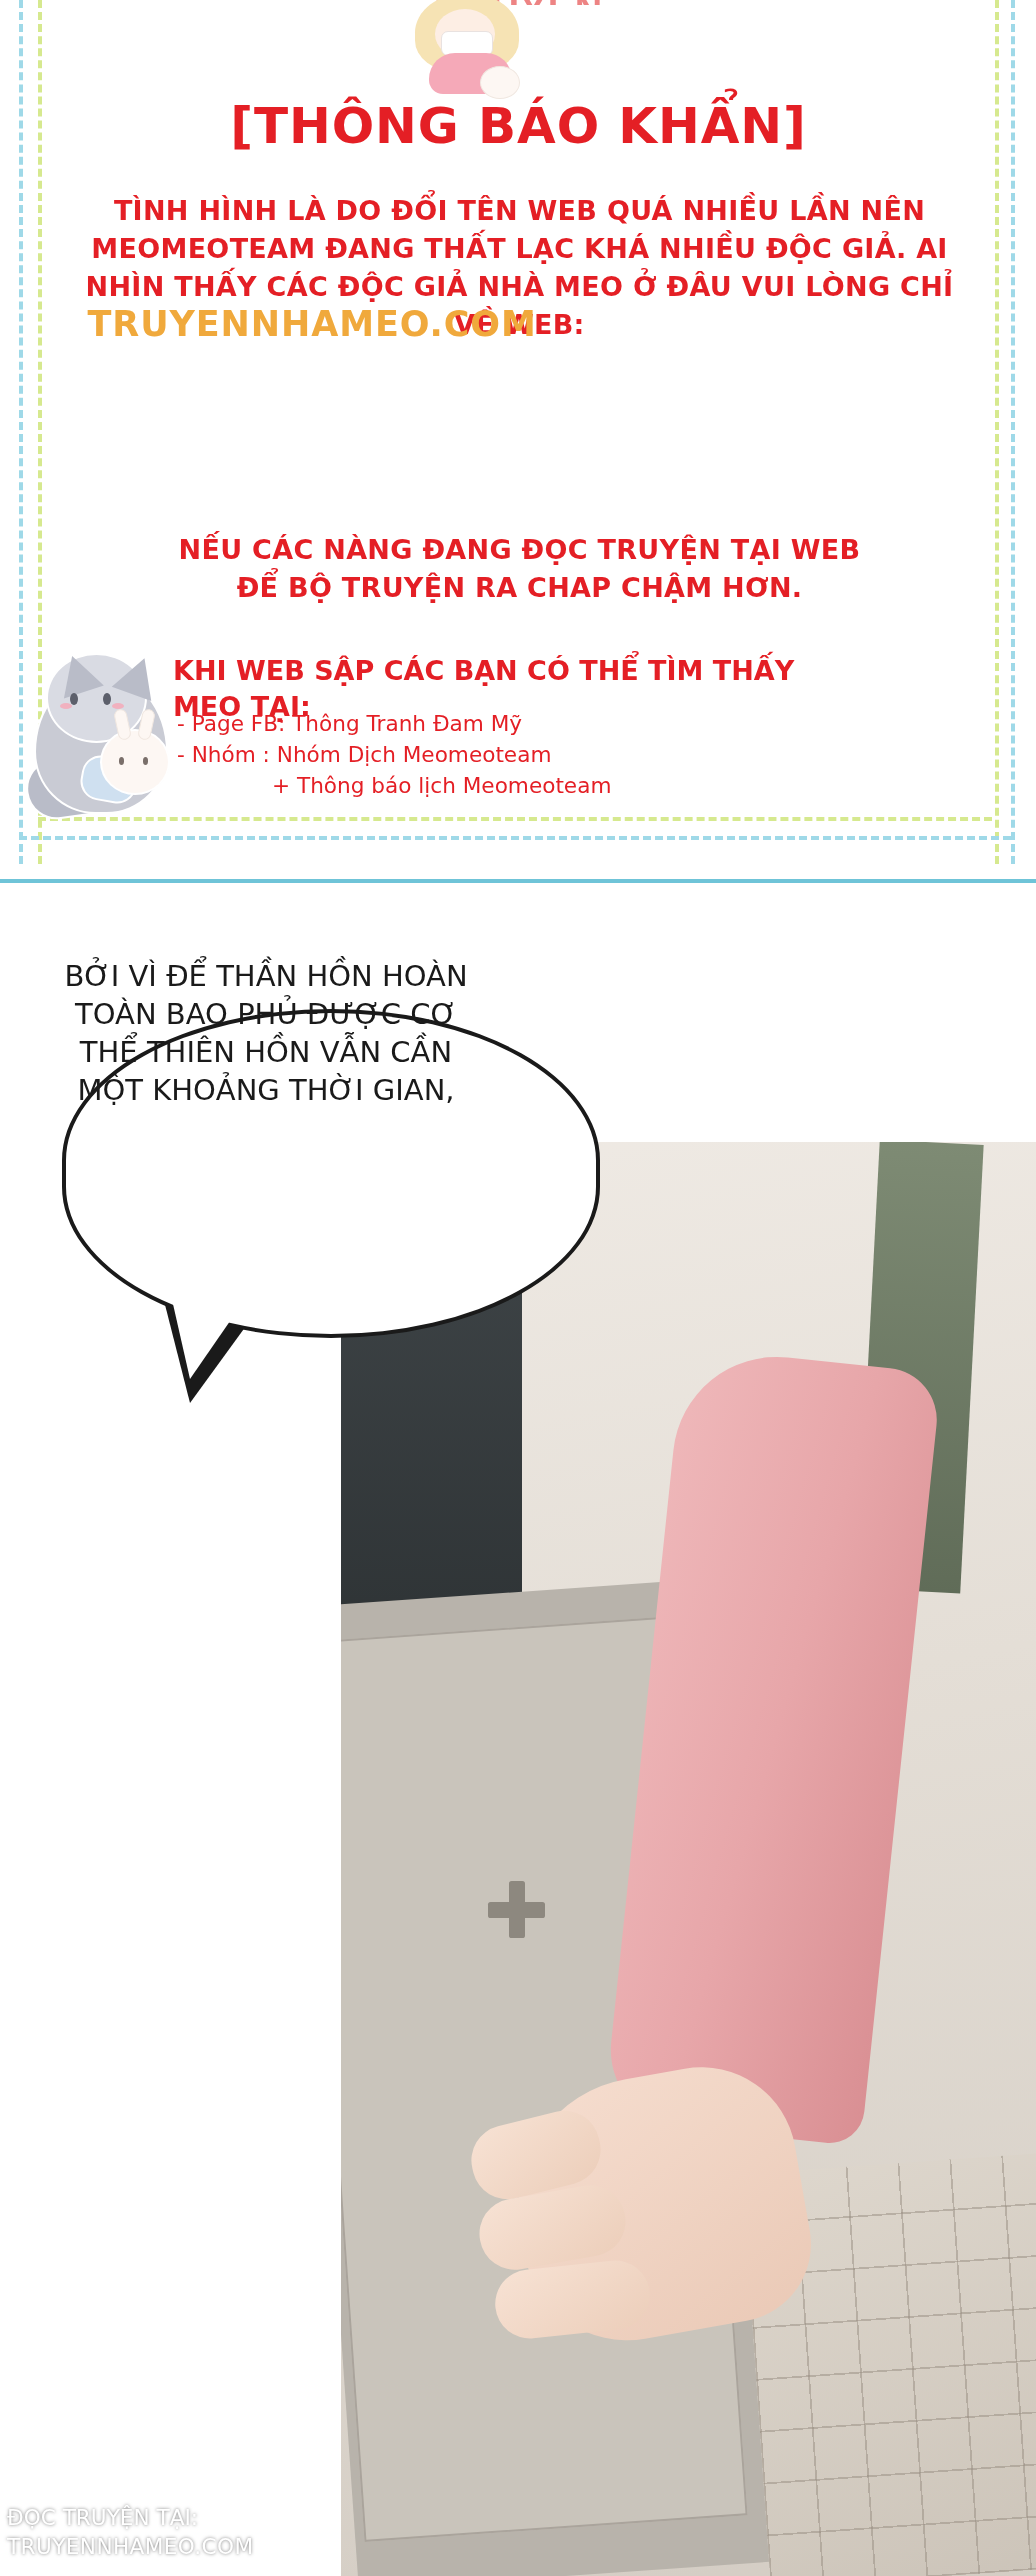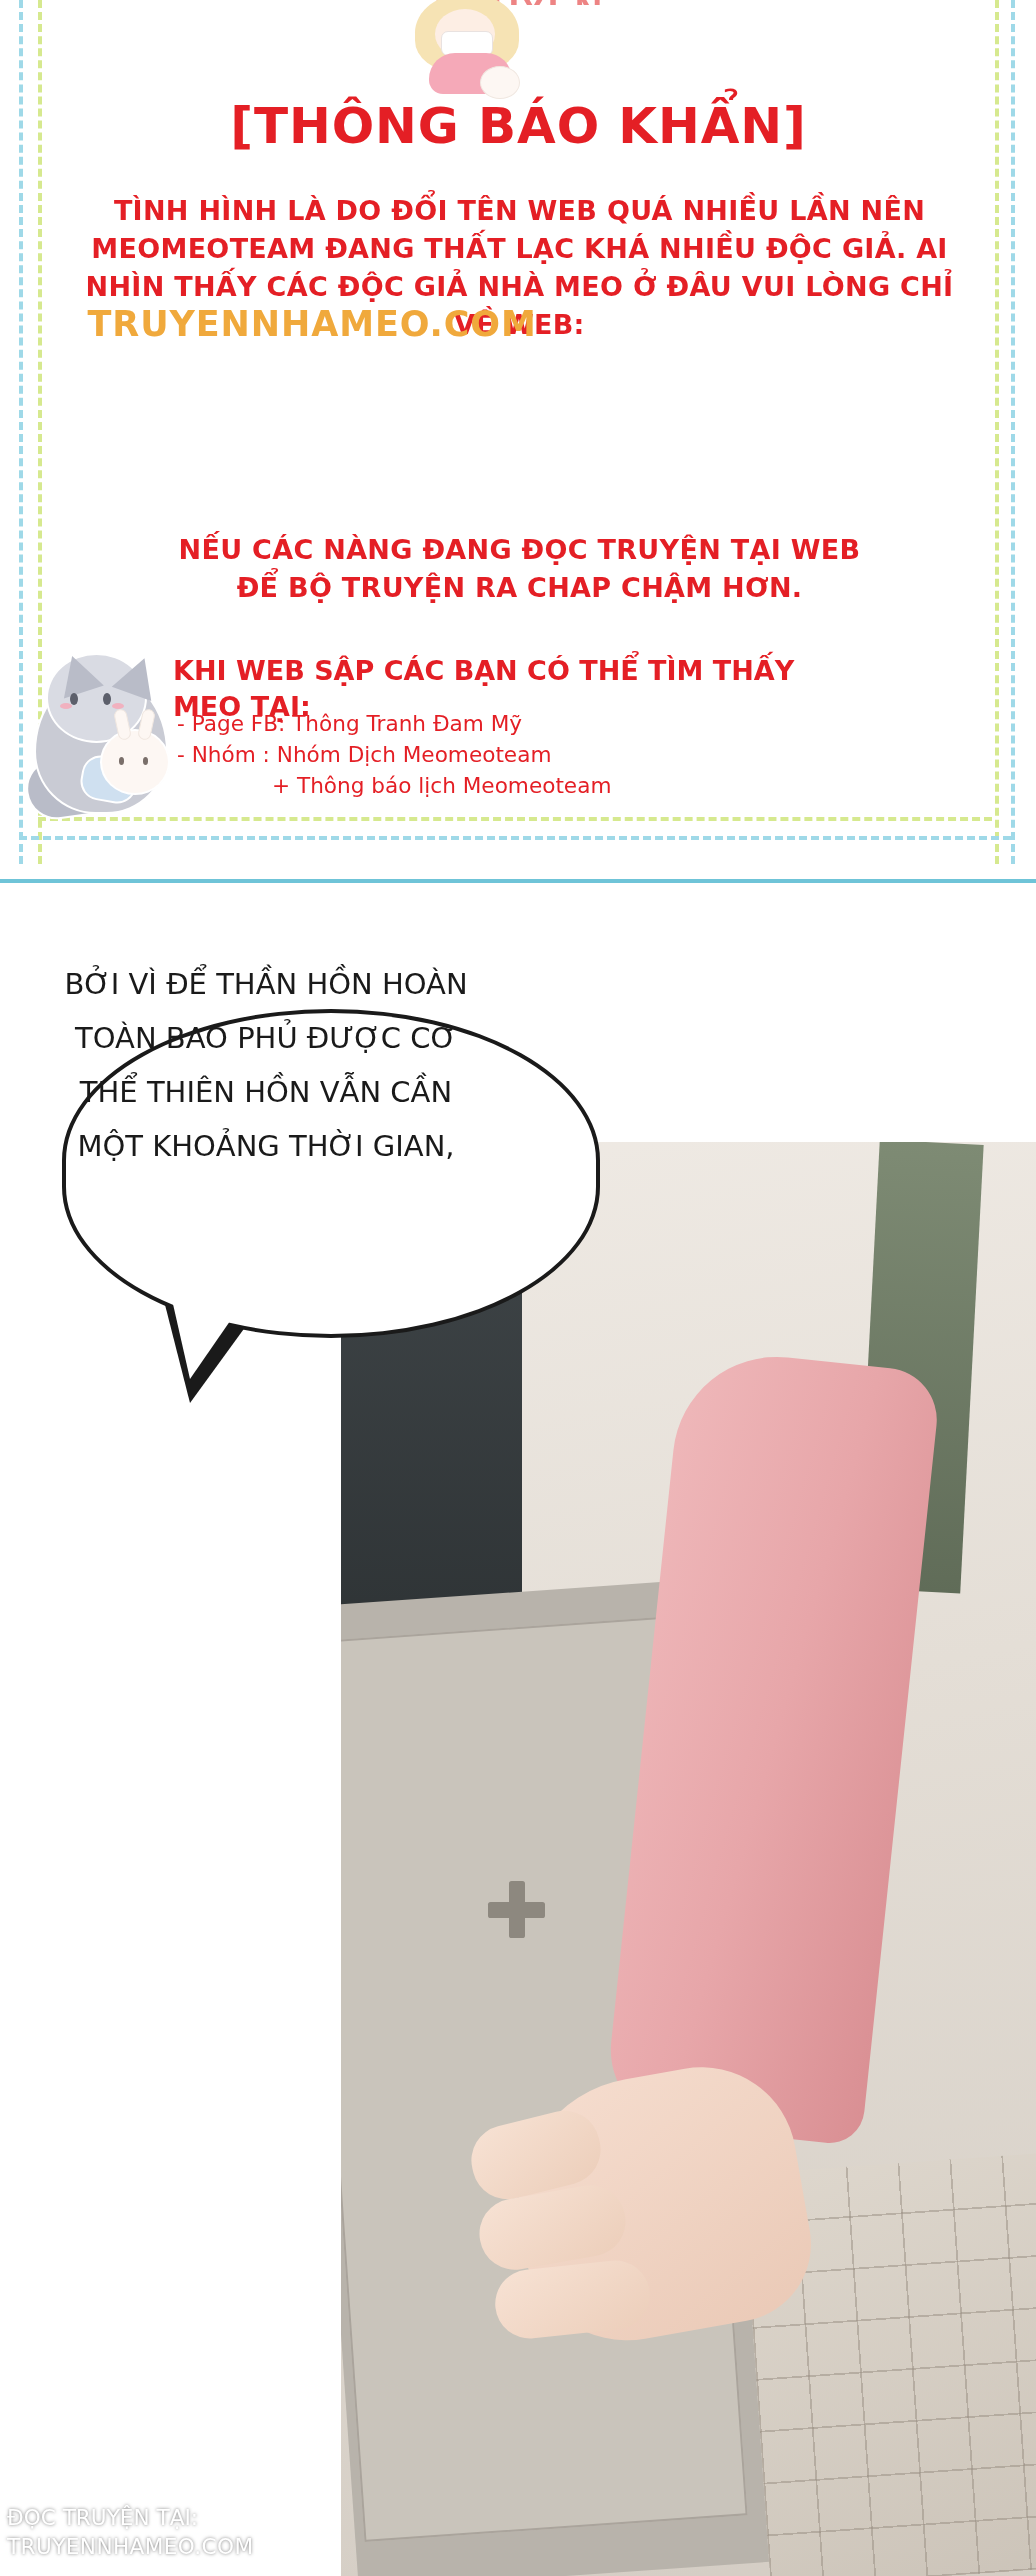--- a/index.html
+++ b/index.html
@@ -444,7 +444,7 @@
     text-align: center;
     color: #1a1a1a;
     font-size: 29px;
-    line-height: 54px;
+    line-height: 38px;
     font-family: "DejaVu Sans", sans-serif;
   }
   .bubble-tail {

